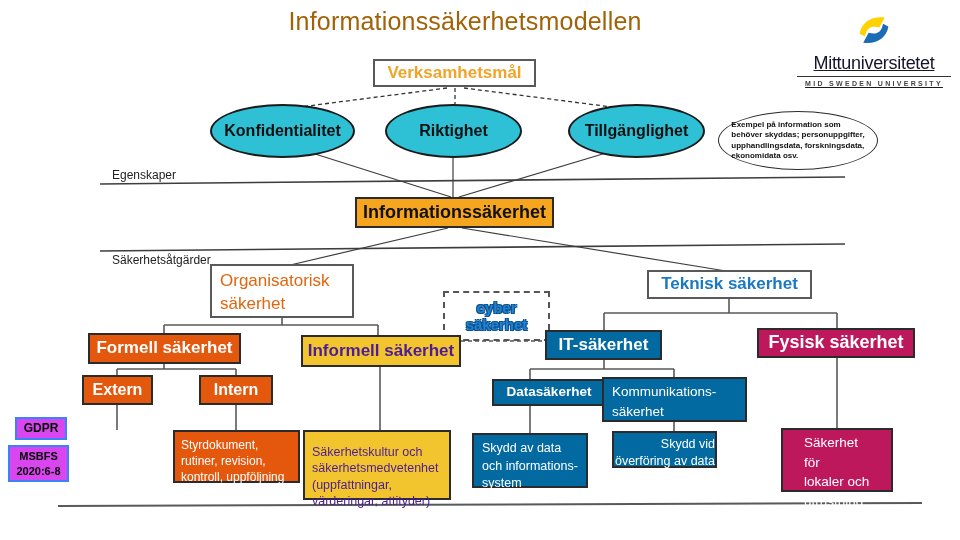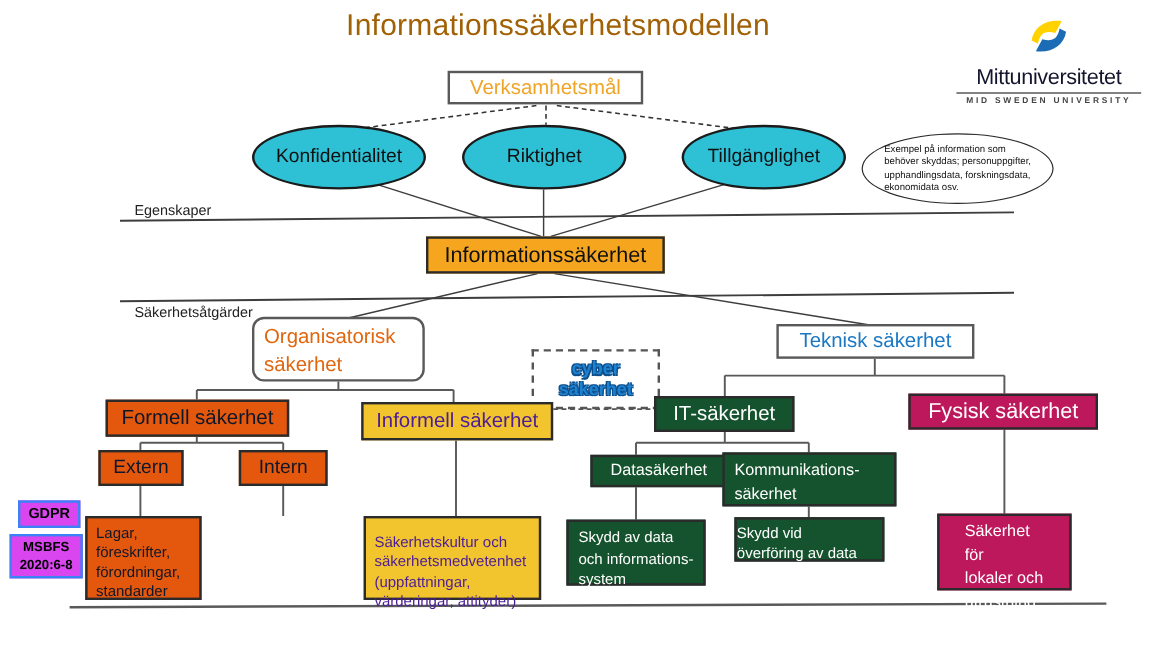--- a/index.html
+++ b/index.html
@@ -11,7 +11,7 @@
   .box {
     position:absolute; box-sizing:border-box;
     display:flex; align-items:center; justify-content:center;
-    text-align:center; line-height:1.2;
+    text-align:center; line-height:1.2;font-weight:bold;
   }
   .blk { position:absolute; box-sizing:border-box; line-height:1.3; }
   .pre { white-space:pre-line; }

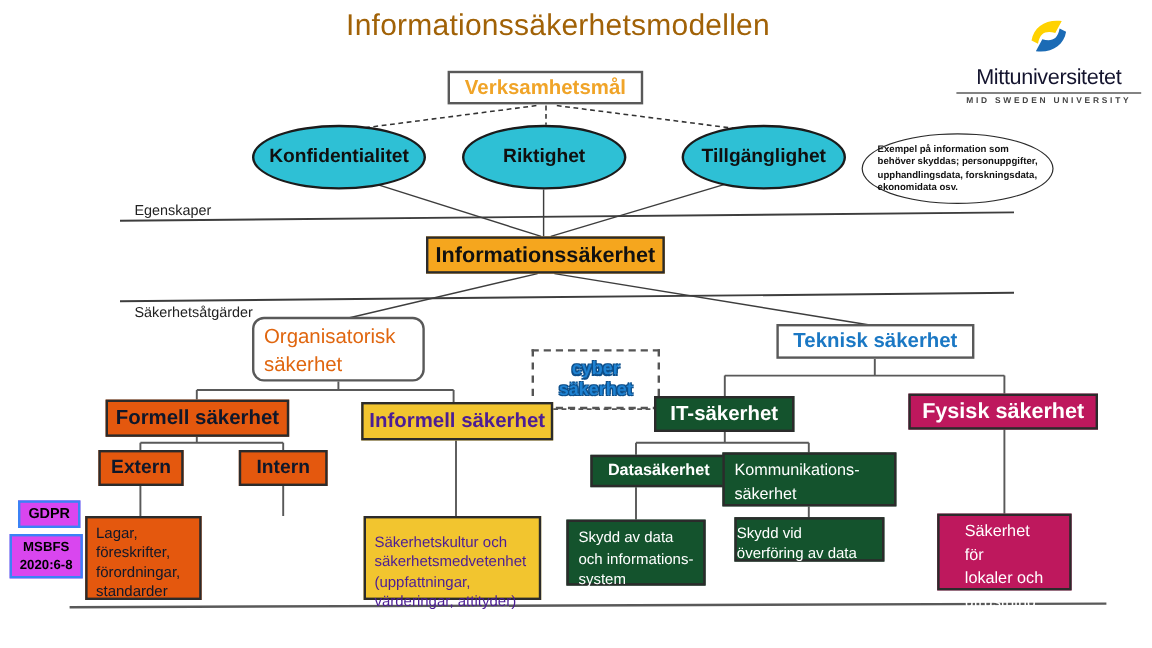--- a/index.html
+++ b/index.html
@@ -41,7 +41,7 @@
   }
   .dashedbox { border:2px dashed #555; background:transparent; }
   .wires { position:absolute; left:0; top:0; }
-  .logo { text-align:center; }
+  .logo { text-align:center;text-decoration:underline; }
   .logo-name { font-size:18px; color:#14142e; font-weight:500; letter-spacing:-0.3px; line-height:1.1; }
   .logo-sub {
     margin-top:2px; border-top:1.5px solid #333; padding-top:3px;

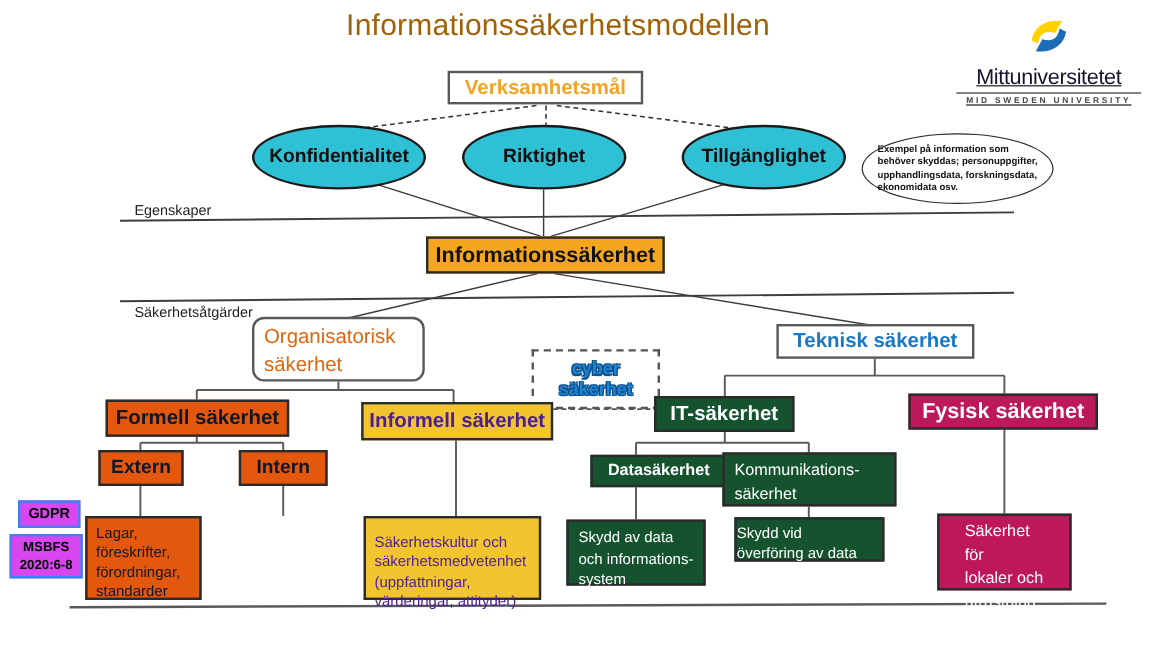--- a/index.html
+++ b/index.html
@@ -33,7 +33,7 @@
   .greenbox { background:#be185d; border:2px solid #2b2b2b; color:#fff; }
   .plainbox { background:#d946ef; border:2px solid #3b82f6; color:#000; font-weight:bold; }
   .txt-amber { color:#f0a428; }
-  .txt-orange { color:#e0660f;border-radius:10px; }
+  .txt-orange { color:#e0660f; }
   .txt-blue { color:#1b78c4; }
   .cyber {
     font-weight:bold; color:#1e82d2; font-size:15px; line-height:1.15;

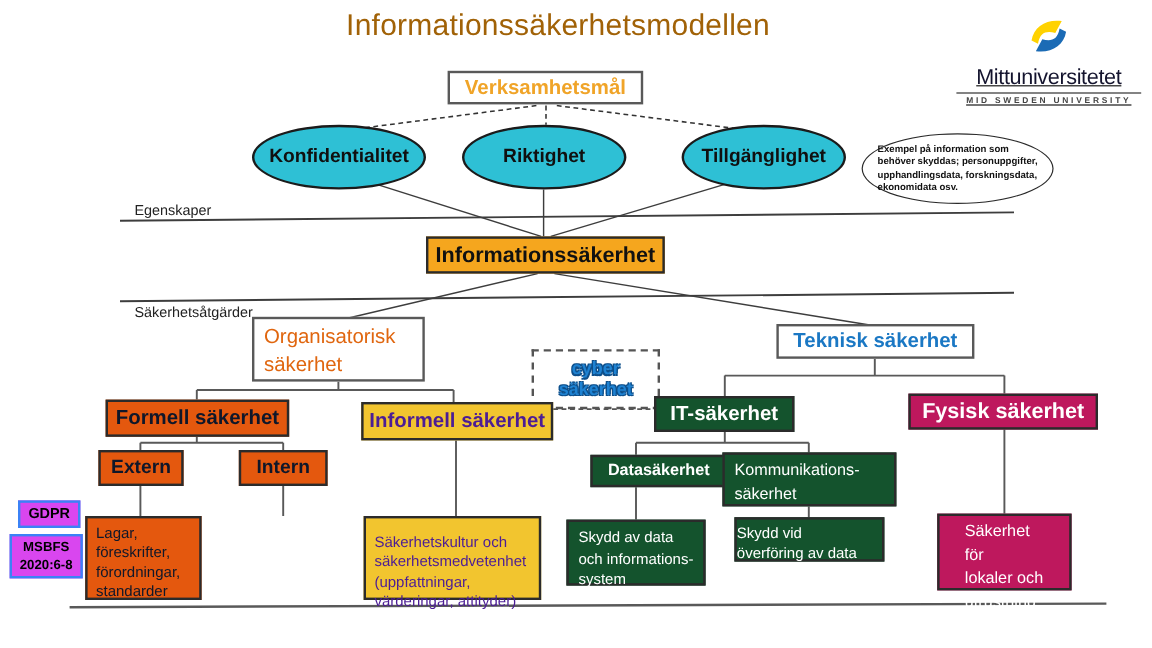--- a/index.html
+++ b/index.html
@@ -27,7 +27,7 @@
   .note-text { font-size:8px; line-height:1.3; text-align:left; color:#111; white-space:pre-line; }
   .whitebox { background:#fff; border:2px solid #595959; }
   .amberbox { background:#f5a61e; border:2px solid #2b2b2b; color:#111; }
-  .orangebox { background:#e4580e; border:2px solid #2b2b2b; color:#0f172a; }
+  .orangebox { background:#e4580e; border:2px solid #2b2b2b; color:#ffffff; }
   .yellowbox { background:#f2c52f; border:2px solid #2b2b2b; color:#4c1d95; }
   .bluebox { background:#14532d; border:2px solid #2b2b2b; color:#fff; }
   .greenbox { background:#be185d; border:2px solid #2b2b2b; color:#fff; }

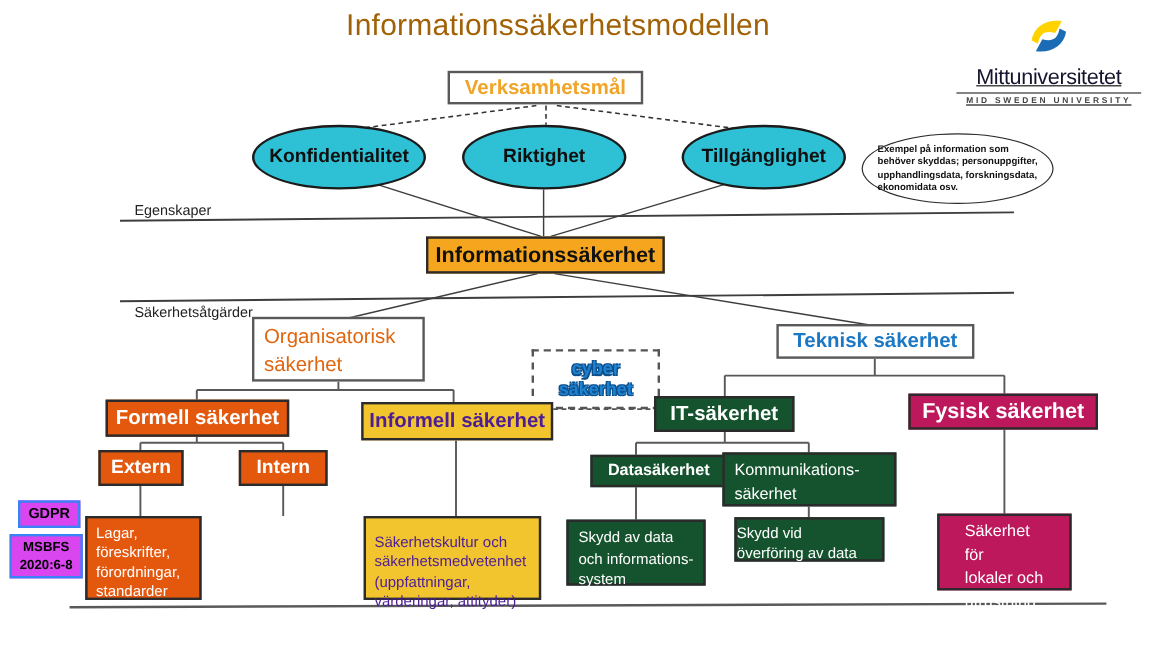--- a/index.html
+++ b/index.html
@@ -29,7 +29,7 @@
   .amberbox { background:#f5a61e; border:2px solid #2b2b2b; color:#111; }
   .orangebox { background:#e4580e; border:2px solid #2b2b2b; color:#ffffff; }
   .yellowbox { background:#f2c52f; border:2px solid #2b2b2b; color:#4c1d95; }
-  .bluebox { background:#14532d; border:2px solid #2b2b2b; color:#fff; }
+  .bluebox { background:#0369a1; border:2px solid #2b2b2b; color:#fff; }
   .greenbox { background:#be185d; border:2px solid #2b2b2b; color:#fff; }
   .plainbox { background:#d946ef; border:2px solid #3b82f6; color:#000; font-weight:bold; }
   .txt-amber { color:#f0a428; }

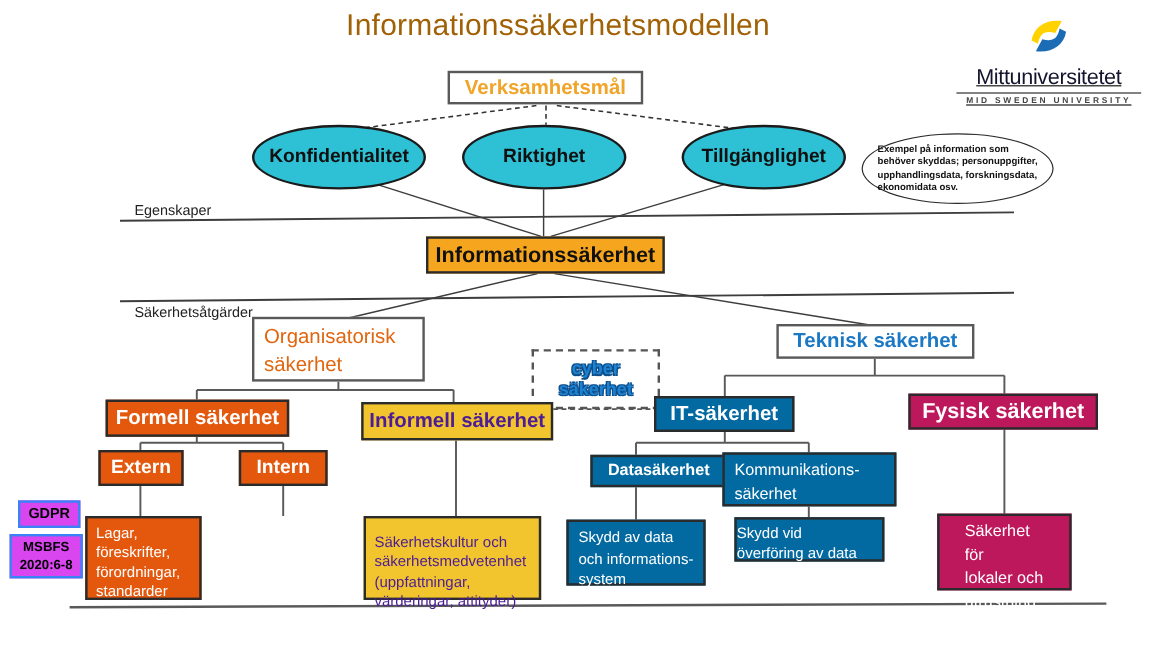--- a/index.html
+++ b/index.html
@@ -140,10 +140,6 @@
   <div class="box plainbox pre" style="left:8px; top:445px; width:61px; height:37px; font-size:11px; line-height:1.3;">MSBFS
 2020:6-8</div>
 
-  <div class="blk orangebox pre" style="left:71px; top:430px; width:97px; height:70px; font-size:12.5px; padding:4px 7px; line-height:1.3;">Lagar,
-föreskrifter,
-förordningar,
-standarder</div>
   <div class="blk yellowbox pre" style="left:303px; top:430px; width:148px; height:70px; font-size:12.5px; padding:12px 7px; line-height:1.3;">Säkerhetskultur och
 säkerhetsmedvetenhet
 (uppfattningar,

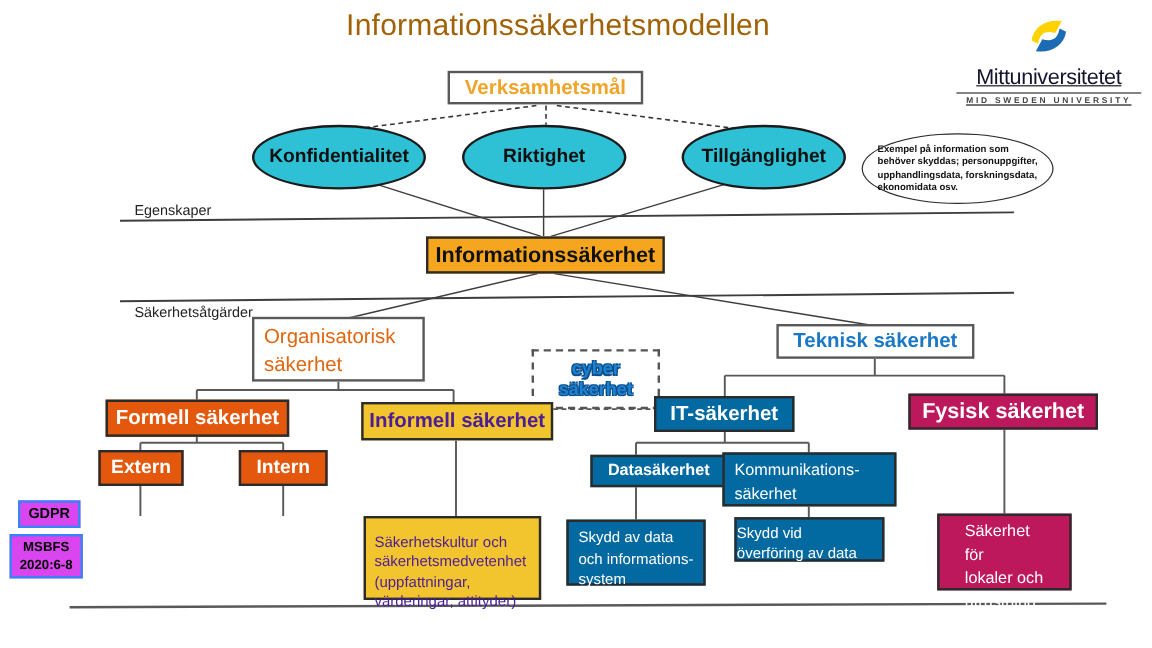--- a/index.html
+++ b/index.html
@@ -140,6 +140,9 @@
   <div class="box plainbox pre" style="left:8px; top:445px; width:61px; height:37px; font-size:11px; line-height:1.3;">MSBFS
 2020:6-8</div>
 
+  <div class="blk orangebox pre" style="left:173px; top:430px; width:127px; height:53px; font-size:12px; padding:5px 6px; line-height:1.35;">Styrdokument,
+rutiner, revision,
+kontroll, uppföljning</div>
   <div class="blk yellowbox pre" style="left:303px; top:430px; width:148px; height:70px; font-size:12.5px; padding:12px 7px; line-height:1.3;">Säkerhetskultur och
 säkerhetsmedvetenhet
 (uppfattningar,

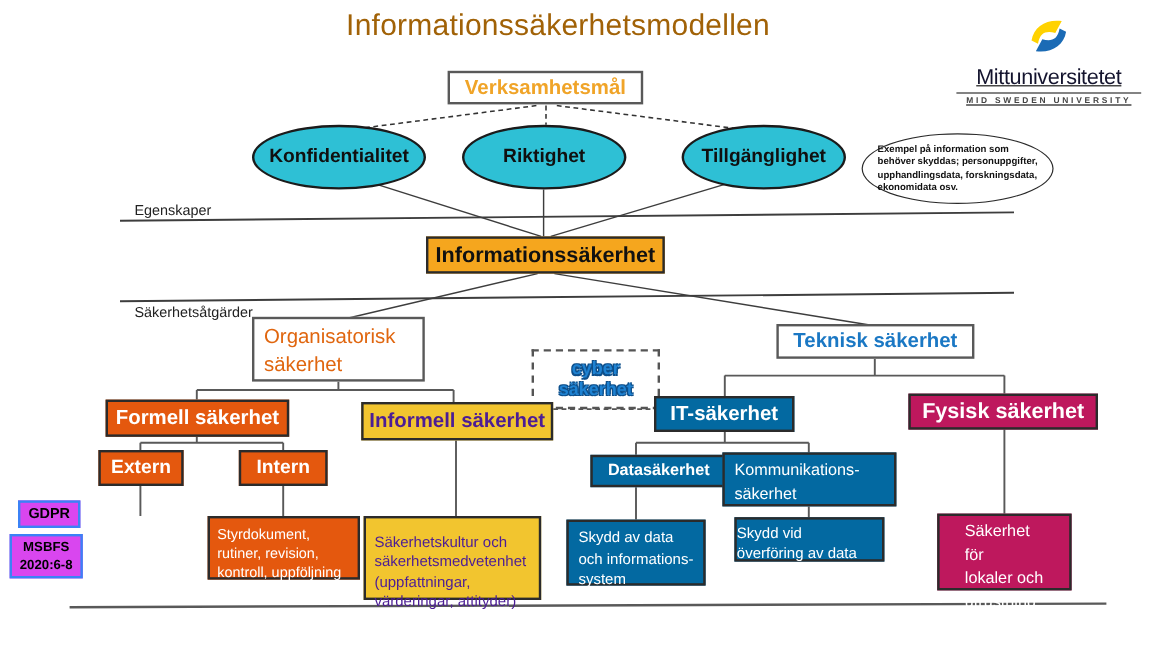--- a/index.html
+++ b/index.html
@@ -150,7 +150,7 @@
   <div class="blk bluebox pre" style="left:472px; top:433px; width:116px; height:55px; font-size:12.5px; padding:5px 8px; line-height:1.4;">Skydd av data
 och informations-
 system</div>
-  <div class="blk bluebox pre" style="left:612px; top:431px; width:125px; height:37px; font-size:12.5px; padding:3px 0; line-height:1.35;">Skydd vid
+  <div class="blk bluebox pre" style="left:612px; top:431px; width:105px; height:37px; font-size:12.5px; padding:3px 0; line-height:1.35;text-align:right;">Skydd vid
 överföring av data</div>
   <div class="blk greenbox pre" style="left:781px; top:428px; width:112px; height:64px; font-size:13.5px; padding:3px 21px; line-height:1.45;">Säkerhet för
 lokaler och

